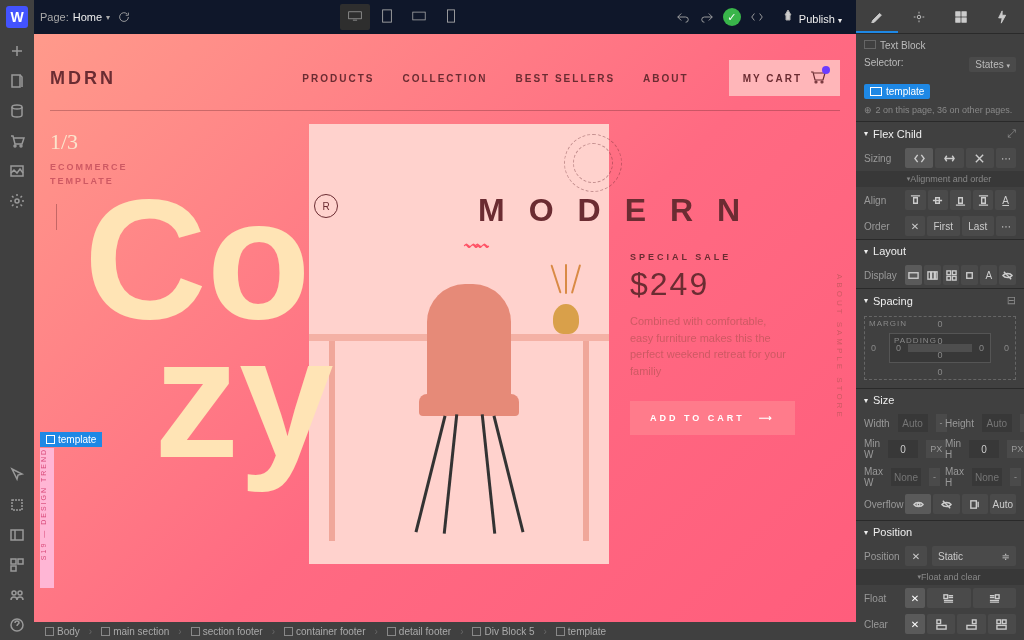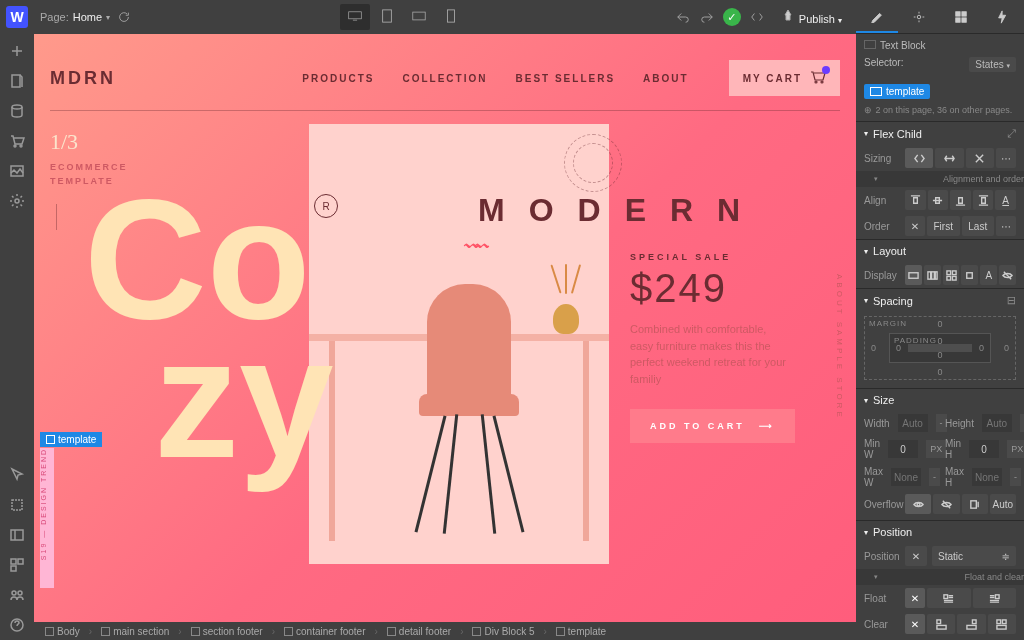--- a/index.html
+++ b/index.html
@@ -15,7 +15,7 @@
 
 
 .main { flex:1; display:flex; flex-direction:column; min-width:0;}
-.topbar { height:34px; background:#404040; display:flex; align-items:center; color:#aaa; font-size:11px; padding:0 6px; gap:6px;}
+.topbar { height:34px; background:#0f172a; display:flex; align-items:center; color:#aaa; font-size:11px; padding:0 6px; gap:6px;}
 .topbar .page { display:flex; align-items:center; gap:4px;}
 .topbar .page strong { color:#eee; font-weight:normal;}
 .topbar .devgroup { margin:0 auto; display:flex; gap:2px;}

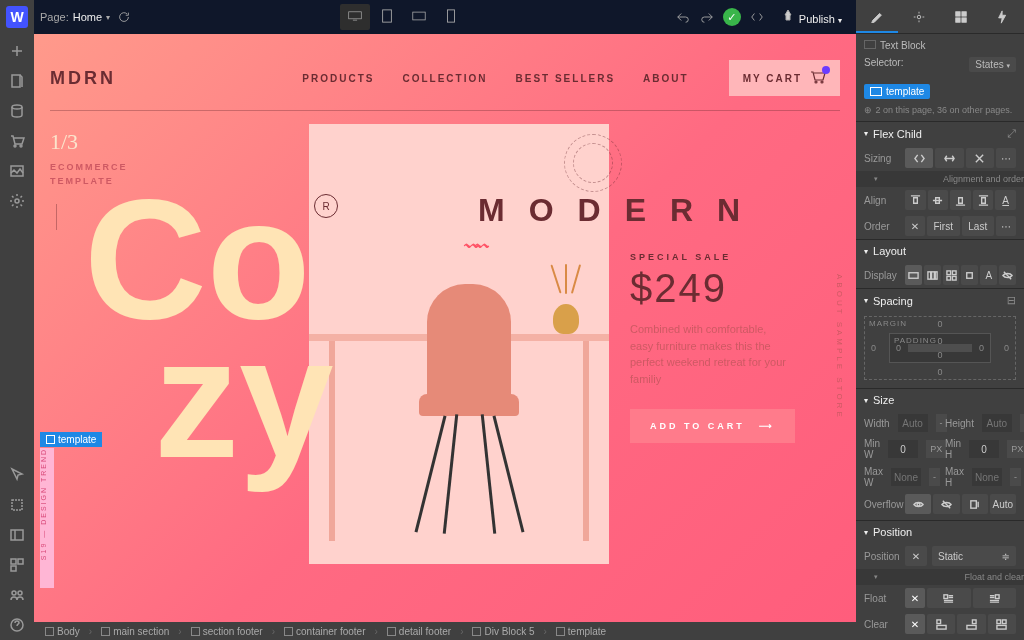--- a/index.html
+++ b/index.html
@@ -115,7 +115,7 @@
 .sq svg{width:11px;height:11px;stroke:#ccc;fill:none;stroke-width:1.5;}
 .sq.tiny{flex:none;width:20px;}
 .sub{color:#888;font-size:9px;text-align:center;padding:3px 0;}
-.sub.hdr{background:#383838;display:flex;align-items:center;justify-content:space-between;padding-left:18px;}
+.sub.hdr{background:#383838;display:flex;align-items:center;justify-content:center;padding-left:18px;}
 
 .numin{width:30px;height:18px;background:#383838;border:none;color:#ccc;text-align:center;font-size:10px;}
 .unit{background:#4a4a4a;height:18px;padding:0 4px;display:flex;align-items:center;font-size:9px;color:#999;}

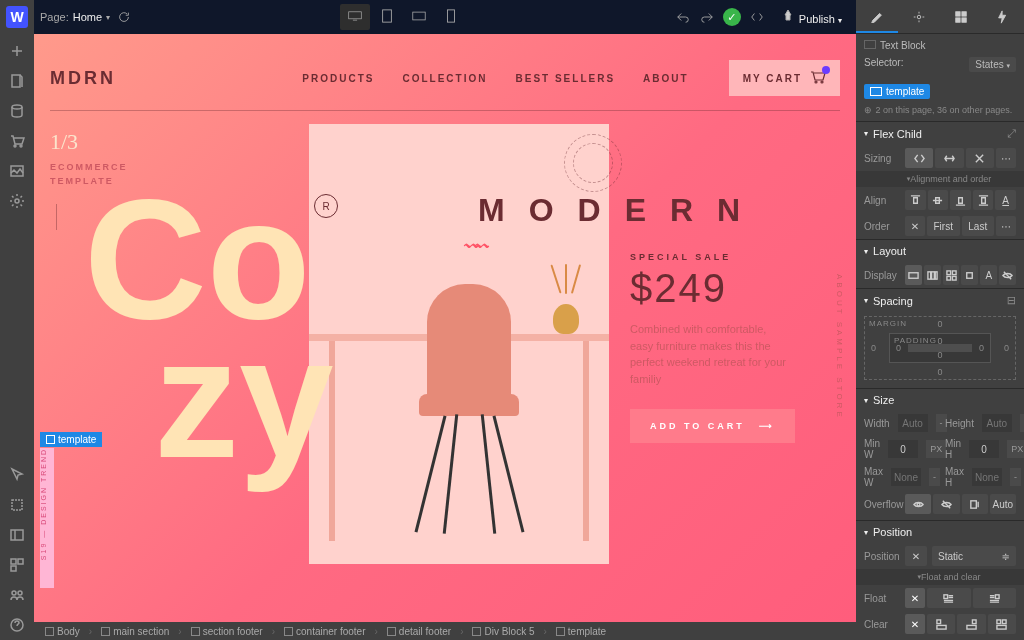--- a/index.html
+++ b/index.html
@@ -70,7 +70,7 @@
 
 .sale { position:absolute; left:596px; top:218px; color:#6b2c32;}
 .sale .lbl{font-size:9px;letter-spacing:3px;font-weight:700;}
-.sale .price{font-size:40px;font-weight:300;letter-spacing:2px;margin-top:4px;}
+.sale .price{font-size:32px;font-weight:300;letter-spacing:2px;margin-top:4px;}
 .sale .desc{font-size:11px;color:#ce5963;line-height:1.5;margin-top:10px;max-width:160px;}
 .addcart{margin-top:22px;background:#ff7b8b;color:#fff;padding:12px 20px;font-size:9px;letter-spacing:3px;font-weight:600;display:inline-flex;align-items:center;gap:14px;cursor:pointer;}
 

